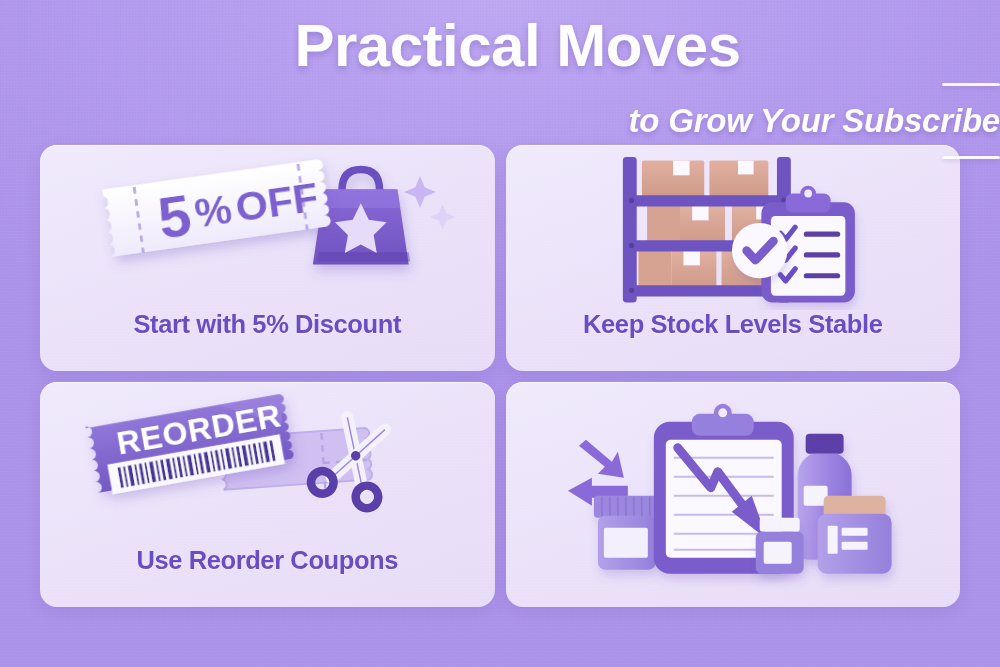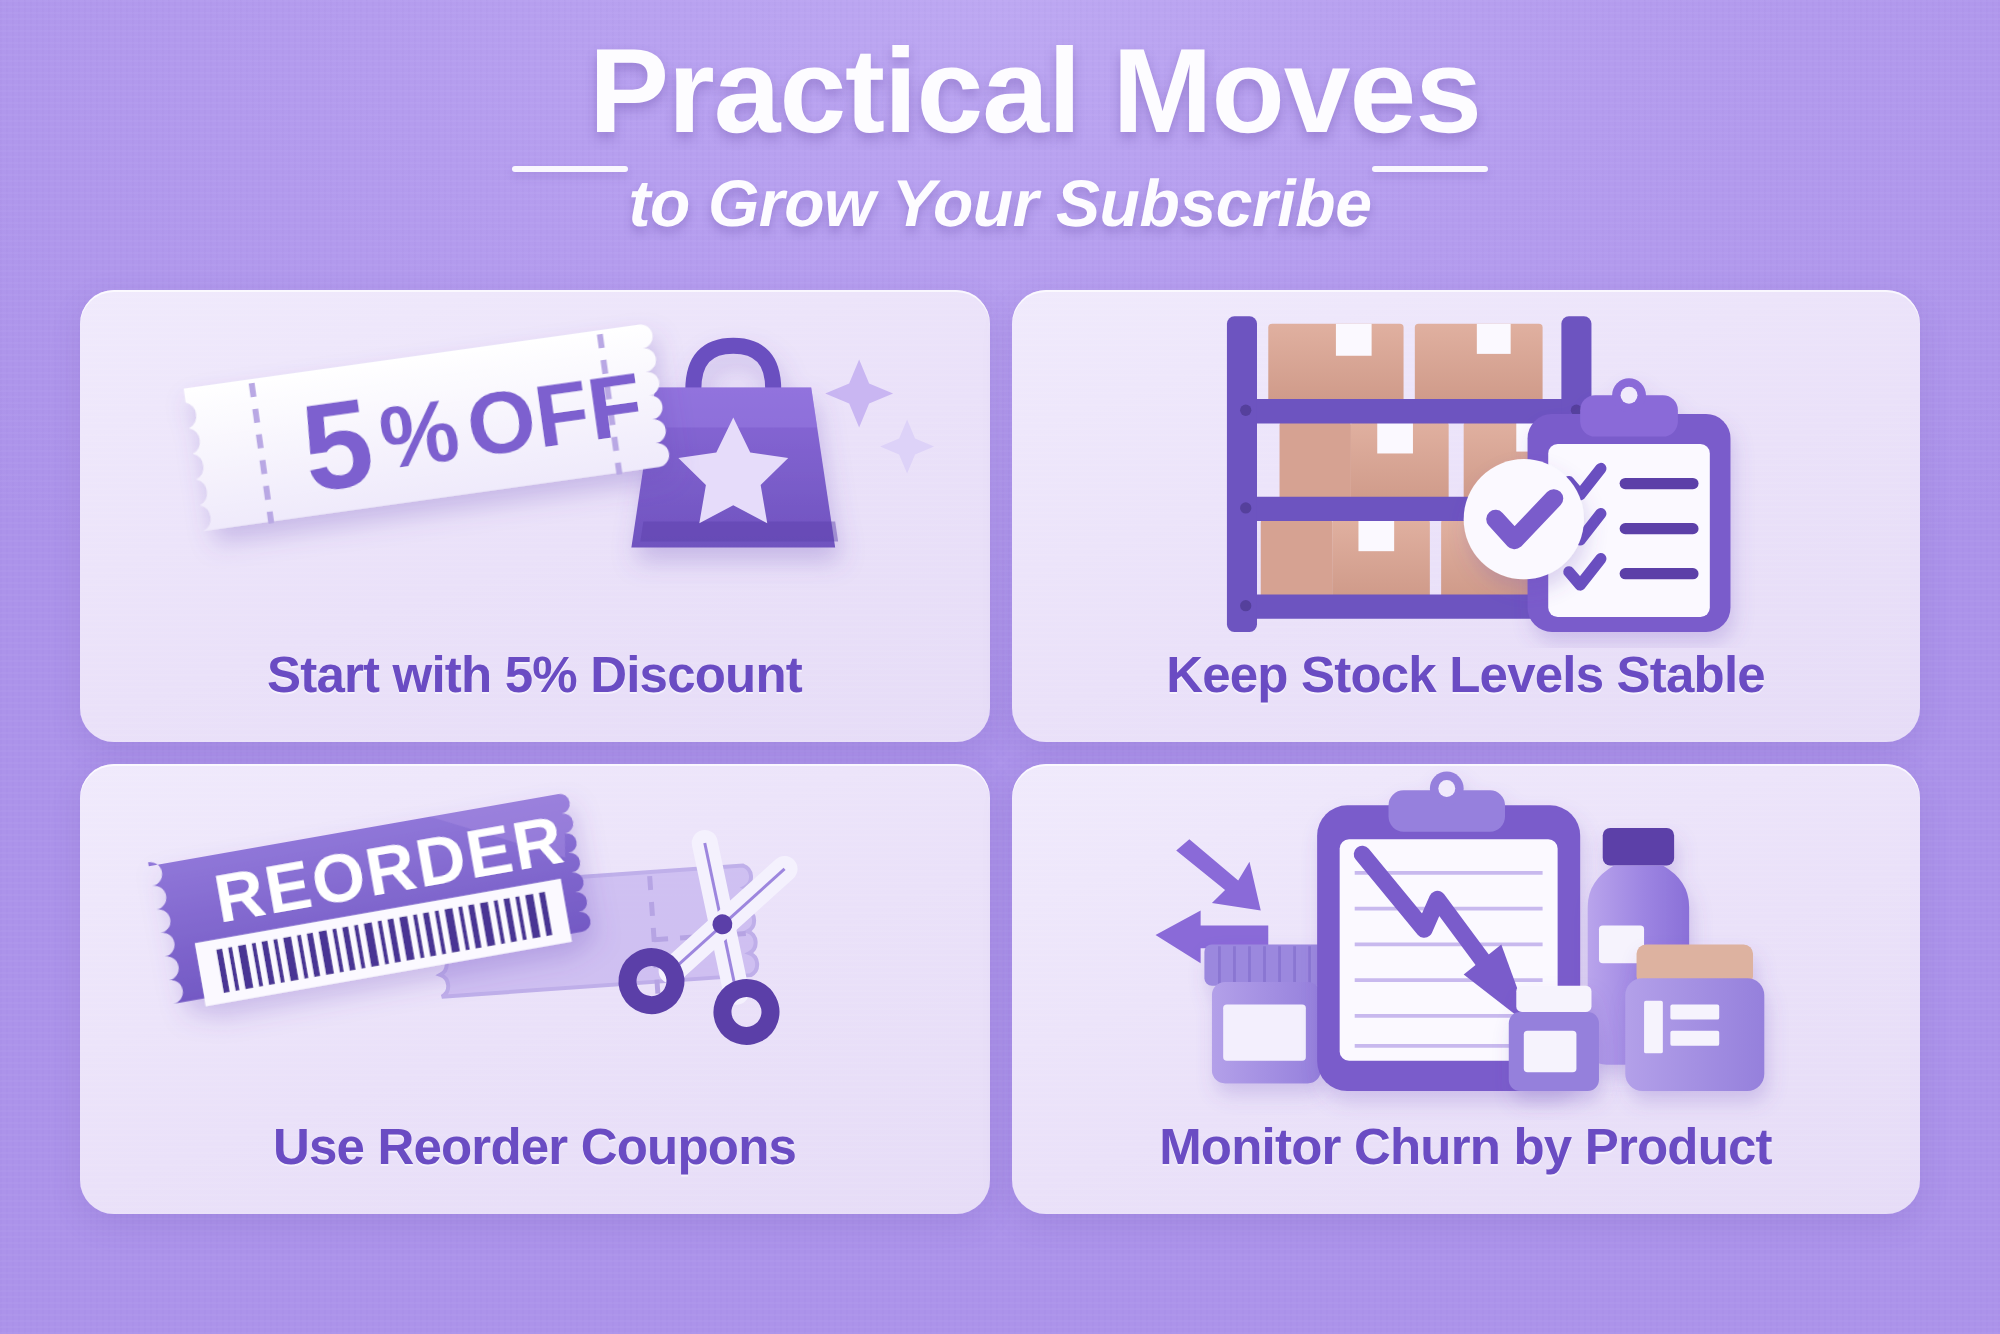--- a/index.html
+++ b/index.html
@@ -31,7 +31,7 @@
     text-shadow:0 3px 6px rgba(86,56,150,.30);
     padding-left:35px;
   }
-  .sub-row { display:flex; align-items:flex-start; justify-content:center; margin-top:6px; }
+  .sub-row { display:flex; align-items:flex-end; justify-content:center; gap:16px; margin-top:6px;flex-direction:column; }
   .rule { width:58px; height:3px; border-radius:2px; background:rgba(255,255,255,.92); box-shadow:0 2px 4px rgba(86,56,150,.18); }
   .subtitle {
     font-size:33px; font-weight:bold; font-style:italic; color:#fdfcff;

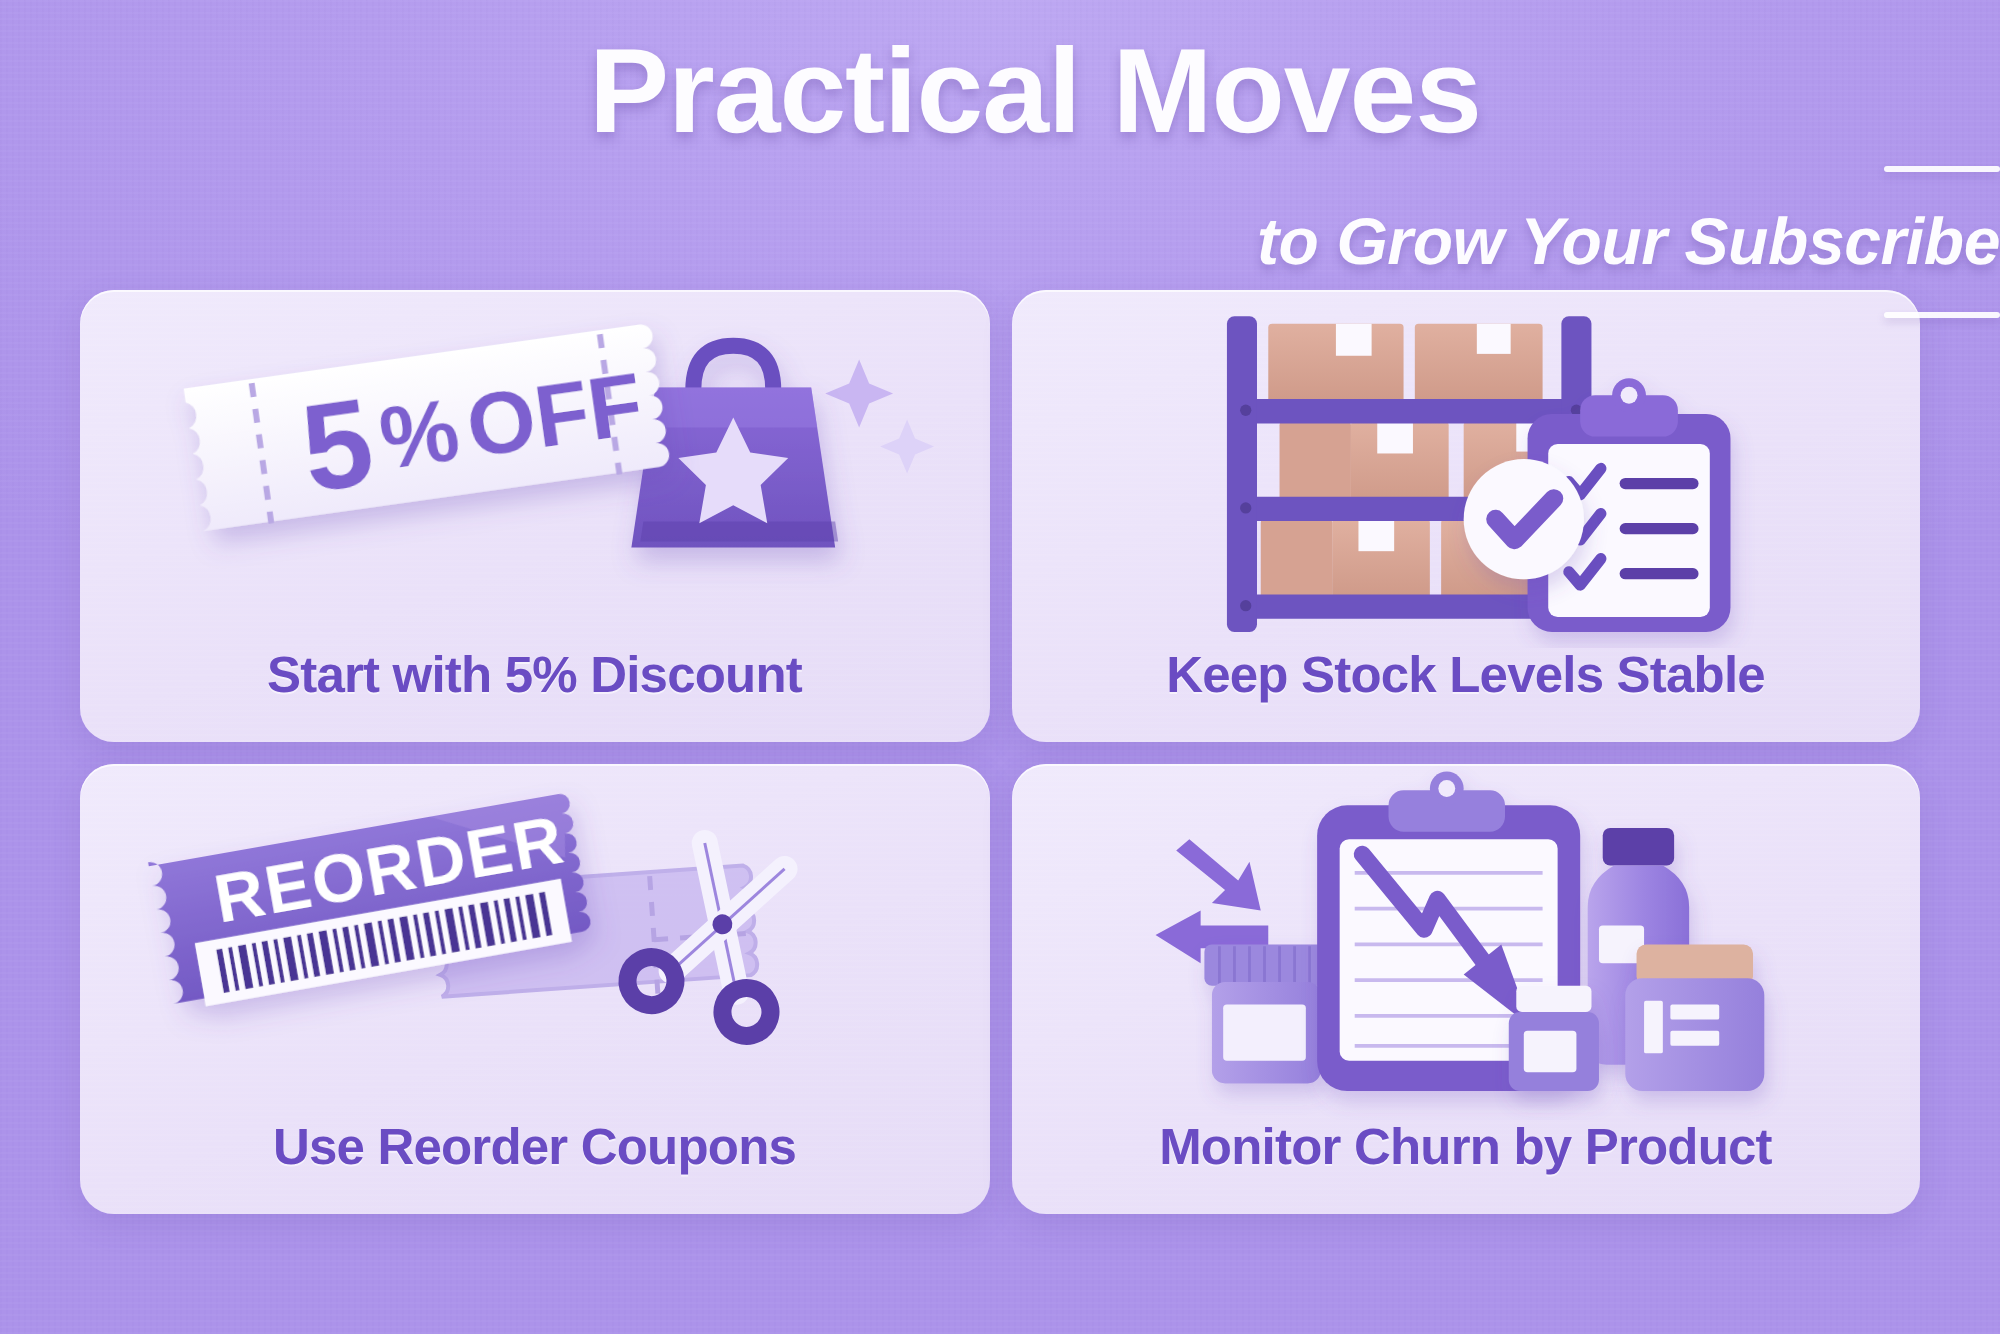--- a/index.html
+++ b/index.html
@@ -59,7 +59,7 @@
   .card-label {
     position:relative; z-index:2;
     font-size:25.5px; font-weight:bold; color:#6a4cc3; letter-spacing:-.4px;
-    padding-bottom:18px; text-align:center; white-space:nowrap;
+    padding-bottom:32px; text-align:center; white-space:nowrap;
     text-shadow:0 1px 0 rgba(255,255,255,.55);
   }
 </style>

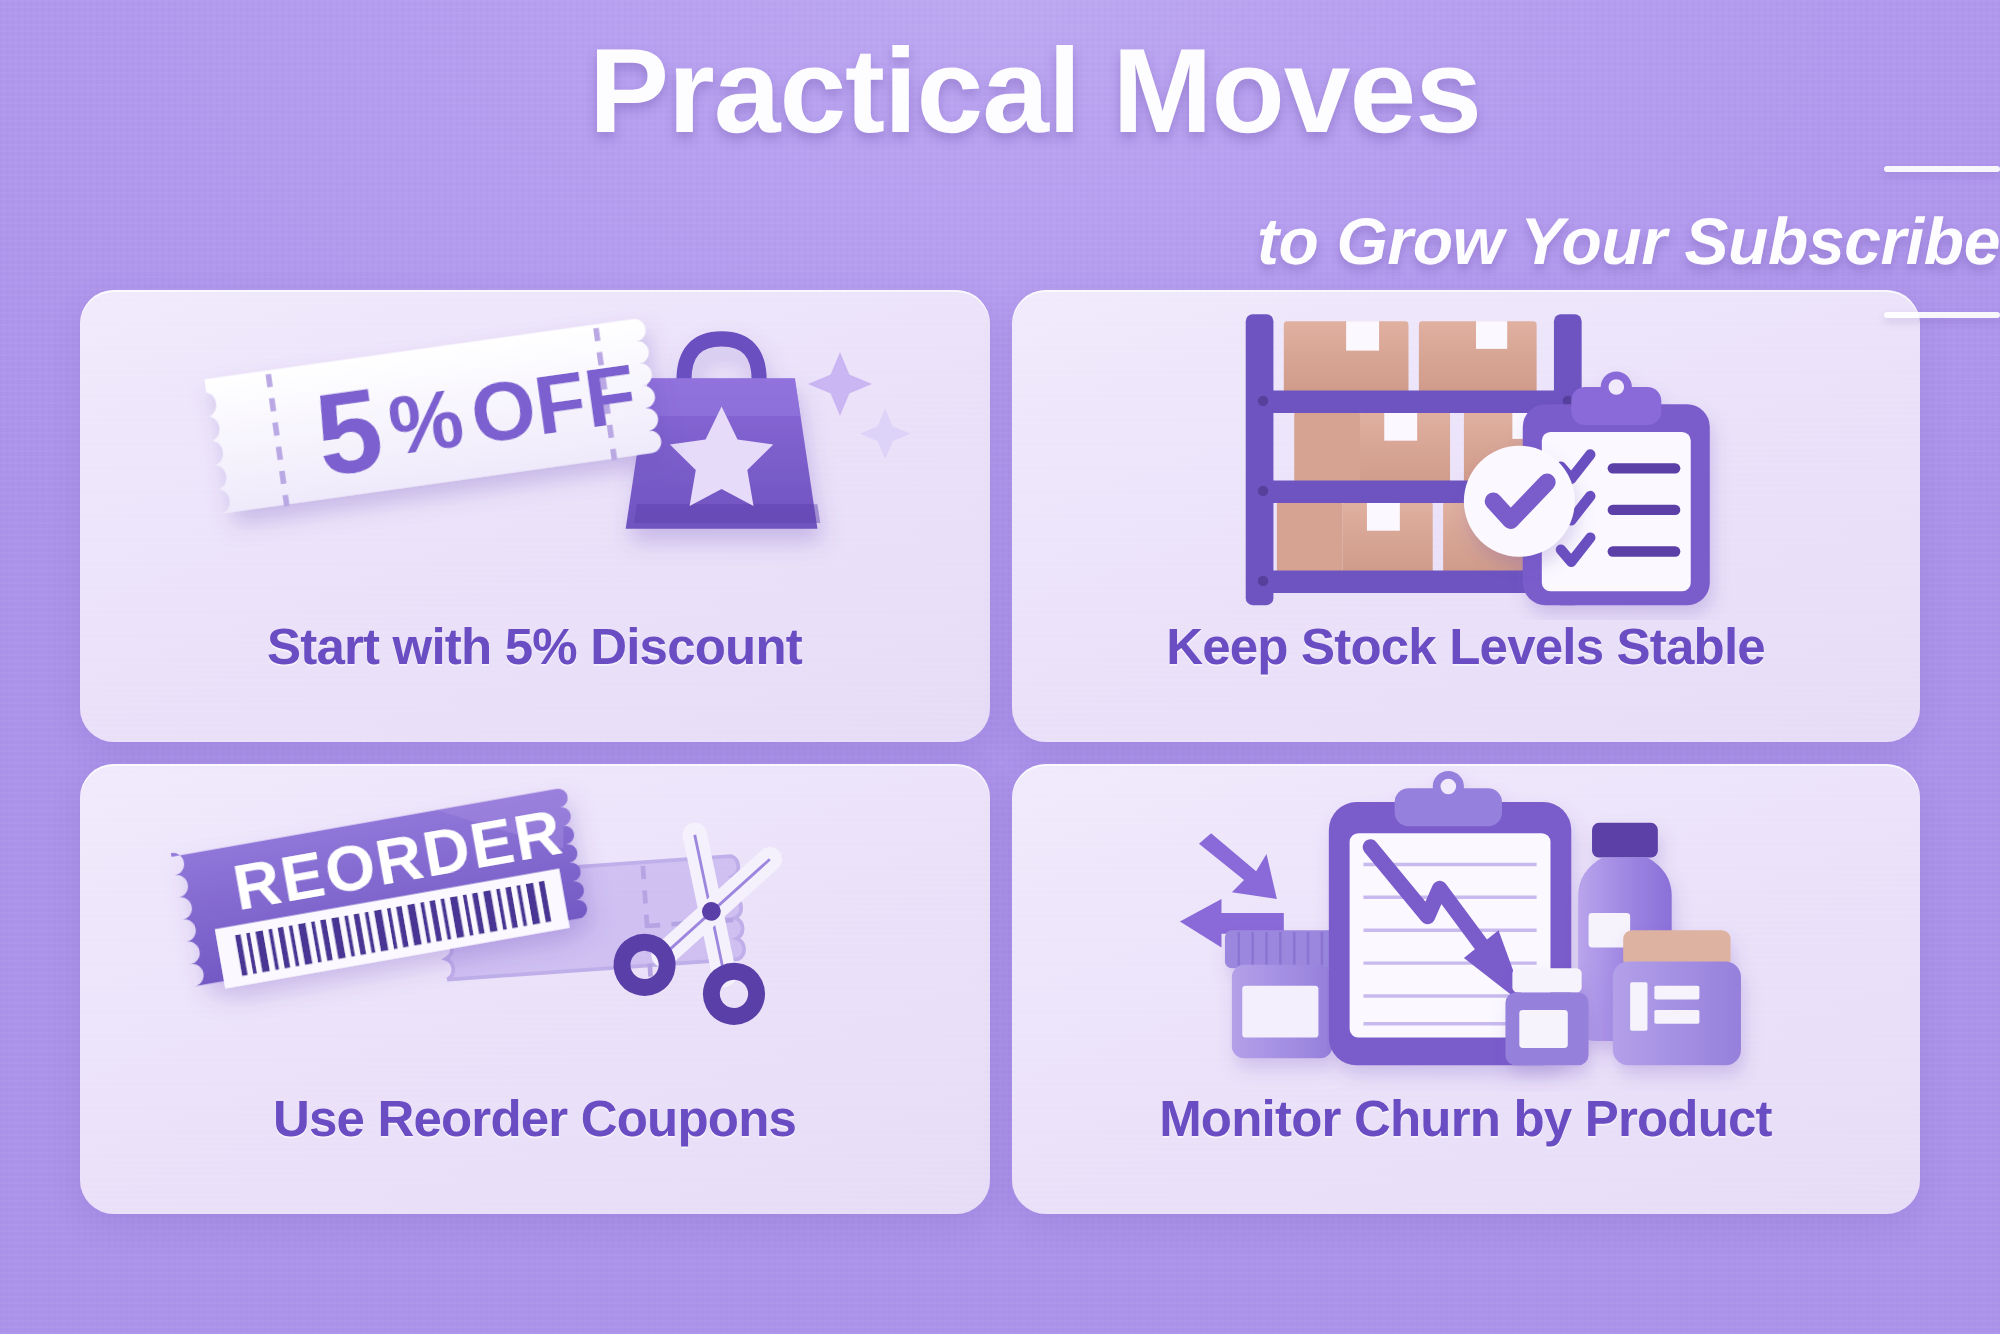--- a/index.html
+++ b/index.html
@@ -355,7 +355,6 @@
           </g>
         </svg>
       </div>
-      <div class="card-label">Monitor Churn by Product</div>
     </div>
 
   </div>

